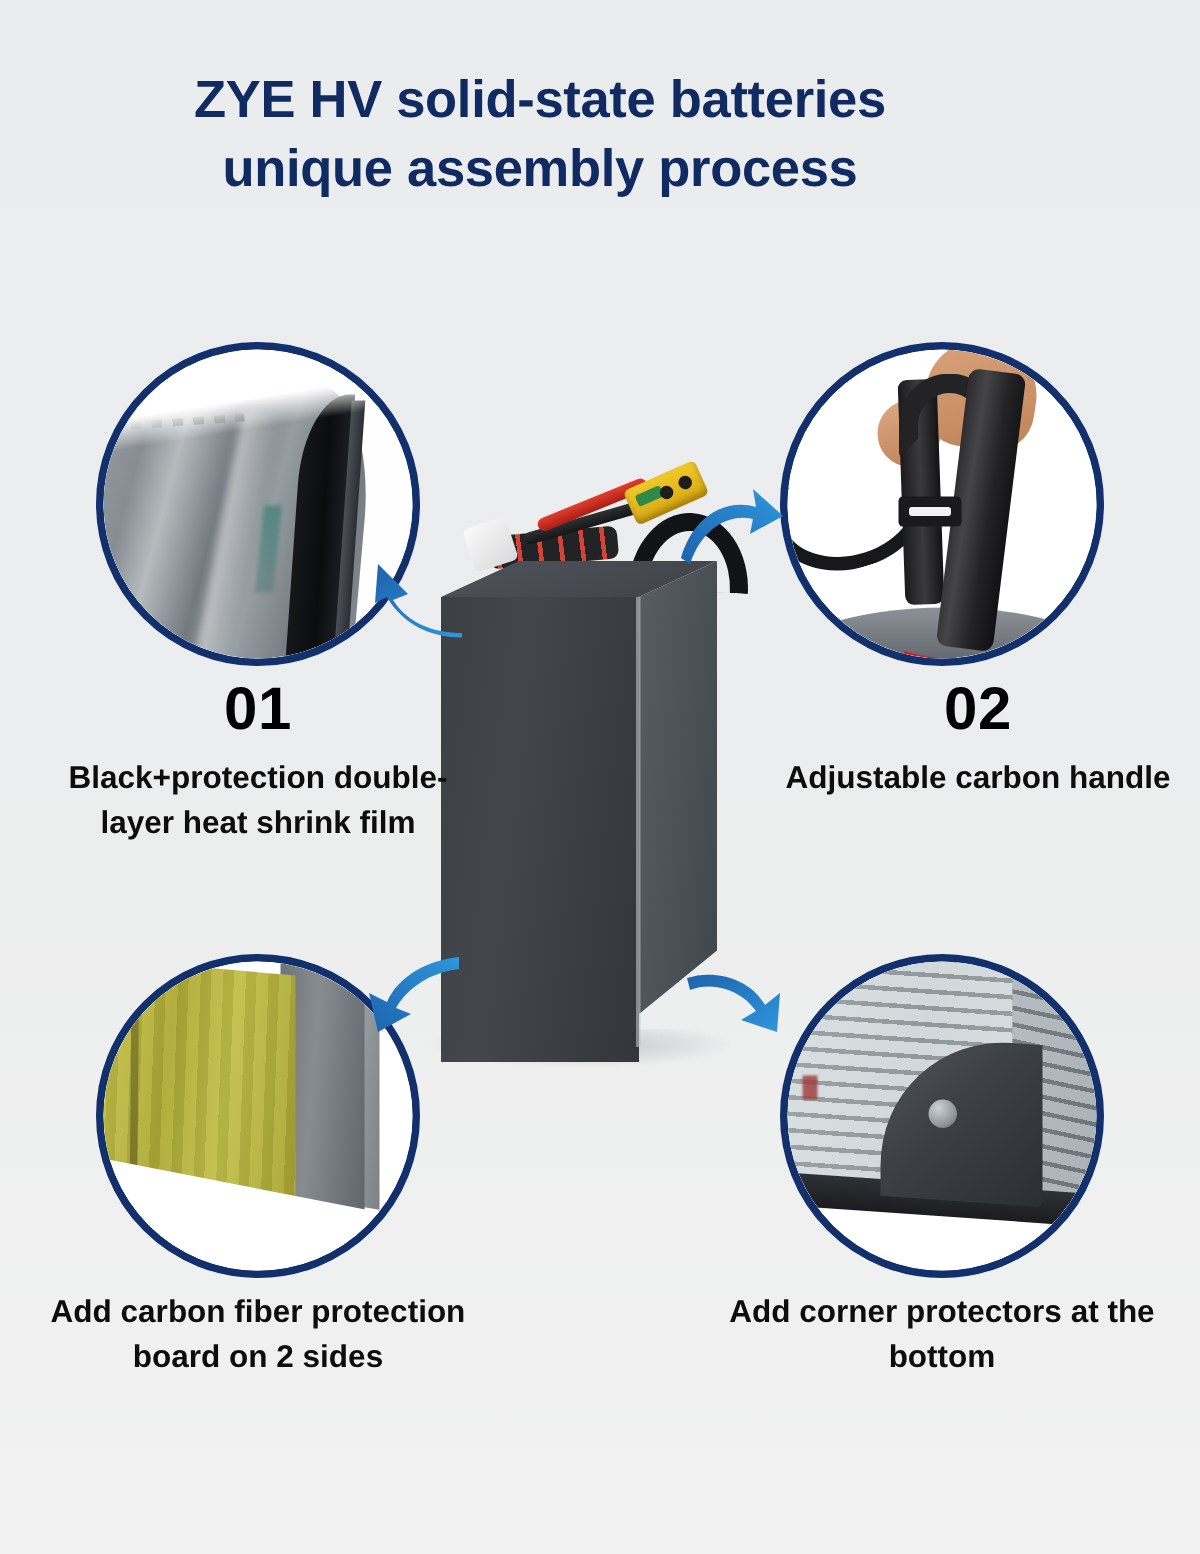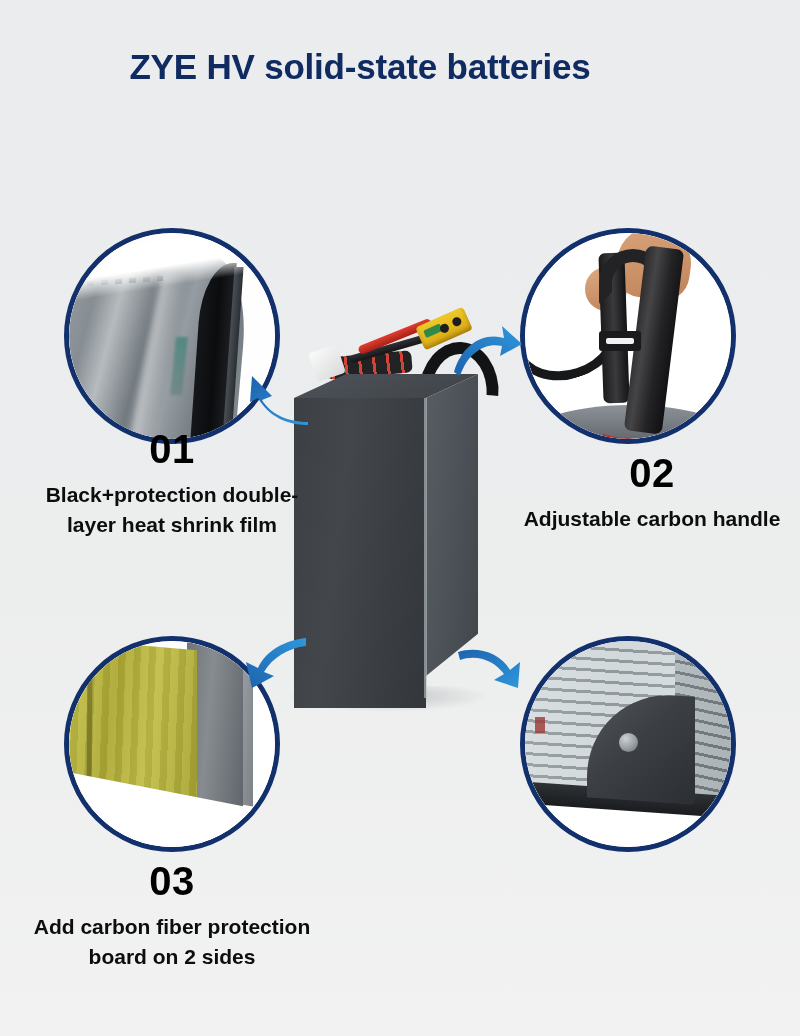--- a/index.html
+++ b/index.html
@@ -471,6 +471,7 @@
 
   <div class="title-block">
     <div class="title-line">ZYE HV solid-state batteries</div>
+    <div class="title-line">unique assembly process</div>
   </div>
 
   <div class="battery">

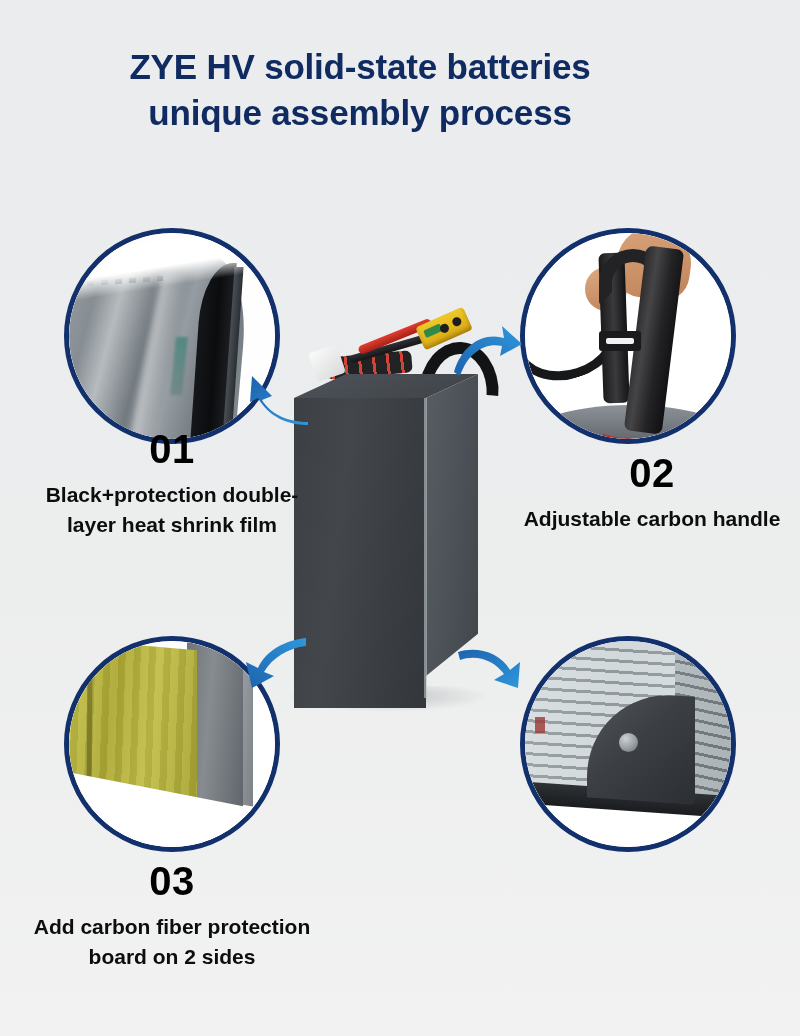--- a/index.html
+++ b/index.html
@@ -444,7 +444,7 @@
     width: 300px;
     text-align: center;
   }
-  #caption-01 { left: 22px;  top: 428px; }
+  #caption-01 { left: 22px;  top: 452px; }
   #caption-02 { left: 502px; top: 452px; }
   #caption-03 { left: 22px;  top: 860px; }
   #caption-04 { left: 478px; top: 860px; }

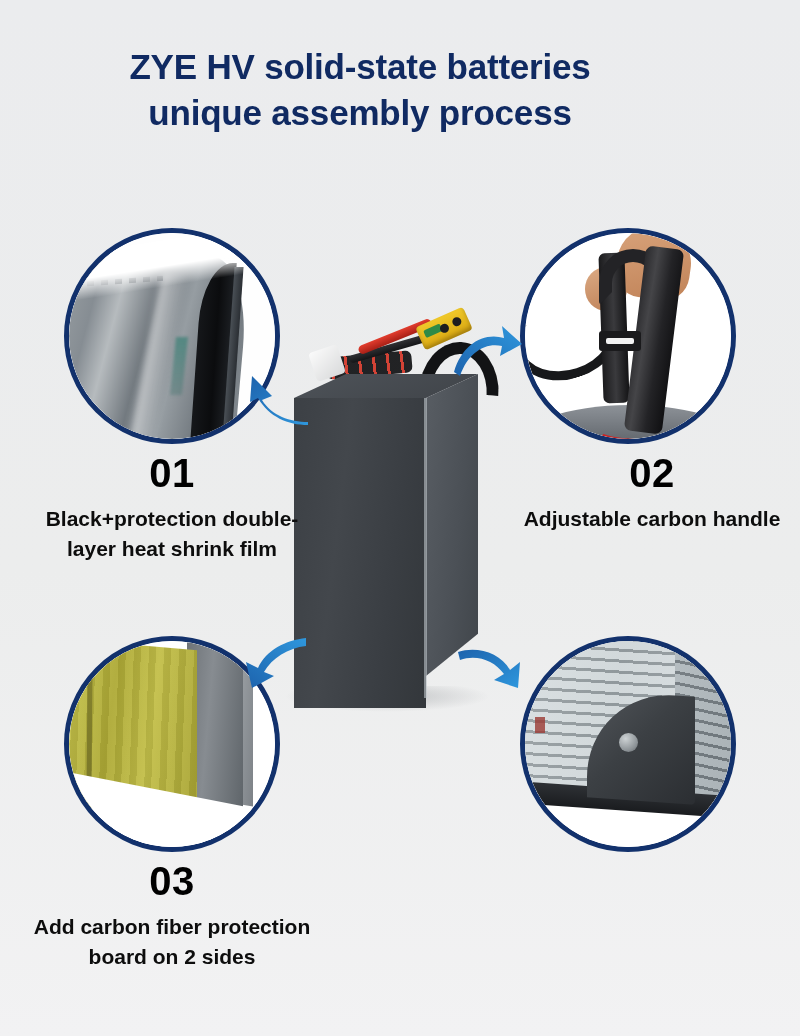--- a/index.html
+++ b/index.html
@@ -595,7 +595,6 @@
   </div>
 
   <div class="caption" id="caption-03">
-    <div class="cap-num">03</div>
     <div class="cap-text">Add carbon fiber protection board on 2 sides</div>
   </div>
 

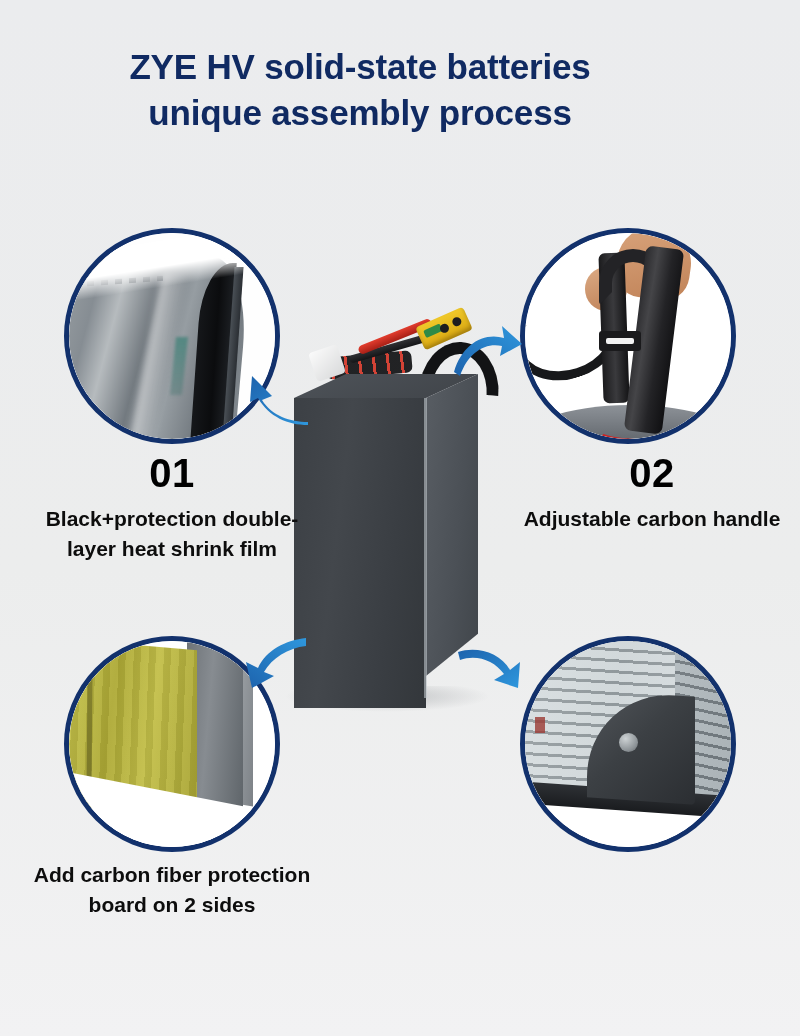--- a/index.html
+++ b/index.html
@@ -599,6 +599,7 @@
   </div>
 
   <div class="caption" id="caption-04">
+    <div class="cap-text">Add corner protectors at the bottom</div>
   </div>
 
 </div>

